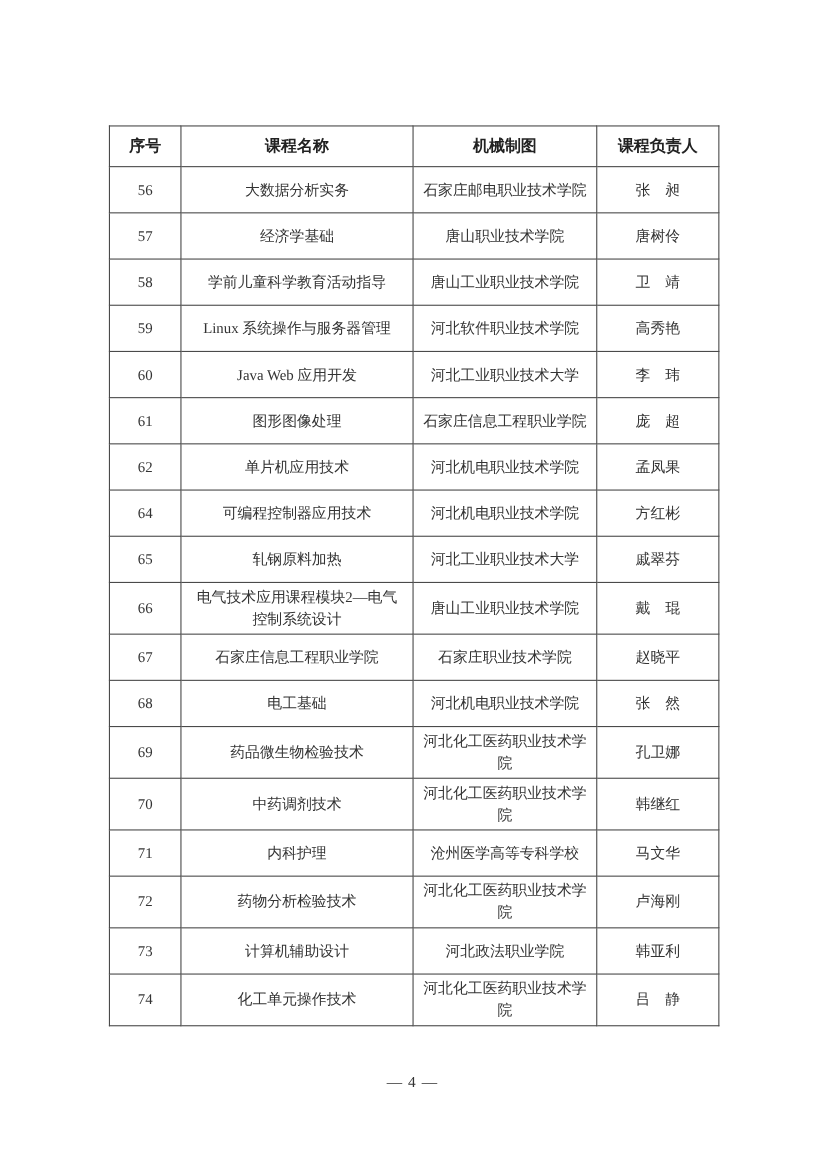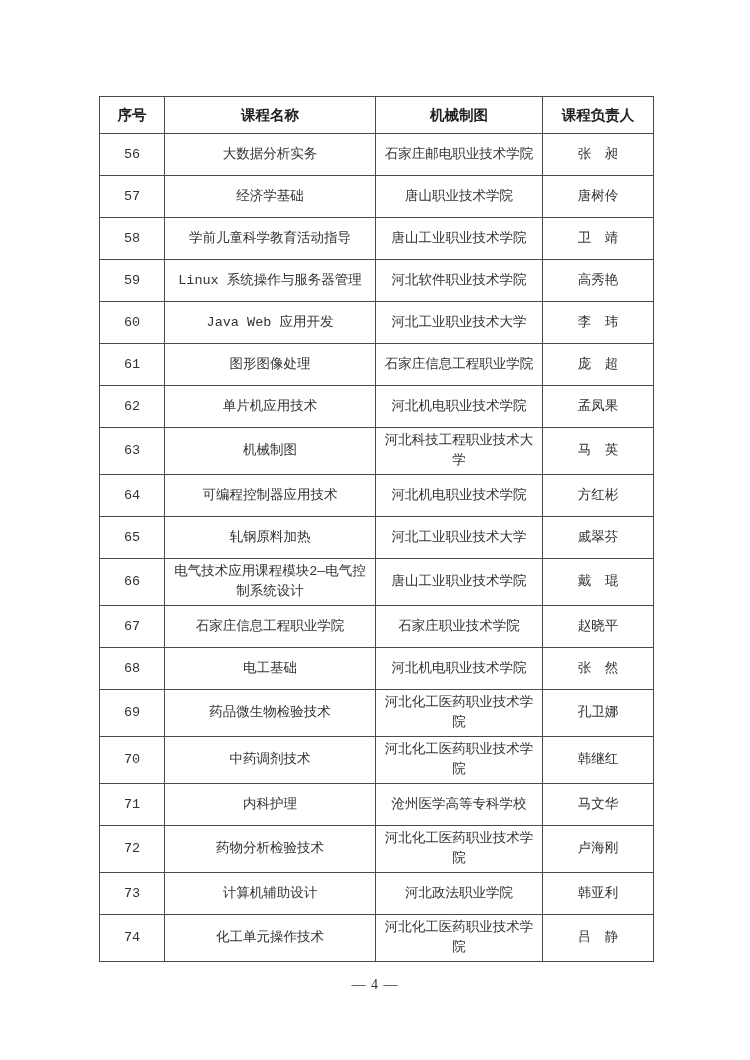--- a/index.html
+++ b/index.html
@@ -19,7 +19,7 @@
   table.course-table {
     position: absolute;
     left: 99px;
-    top: 96px;
+    top: 114px;
     width: 554px;
     border-collapse: collapse;
     table-layout: fixed;

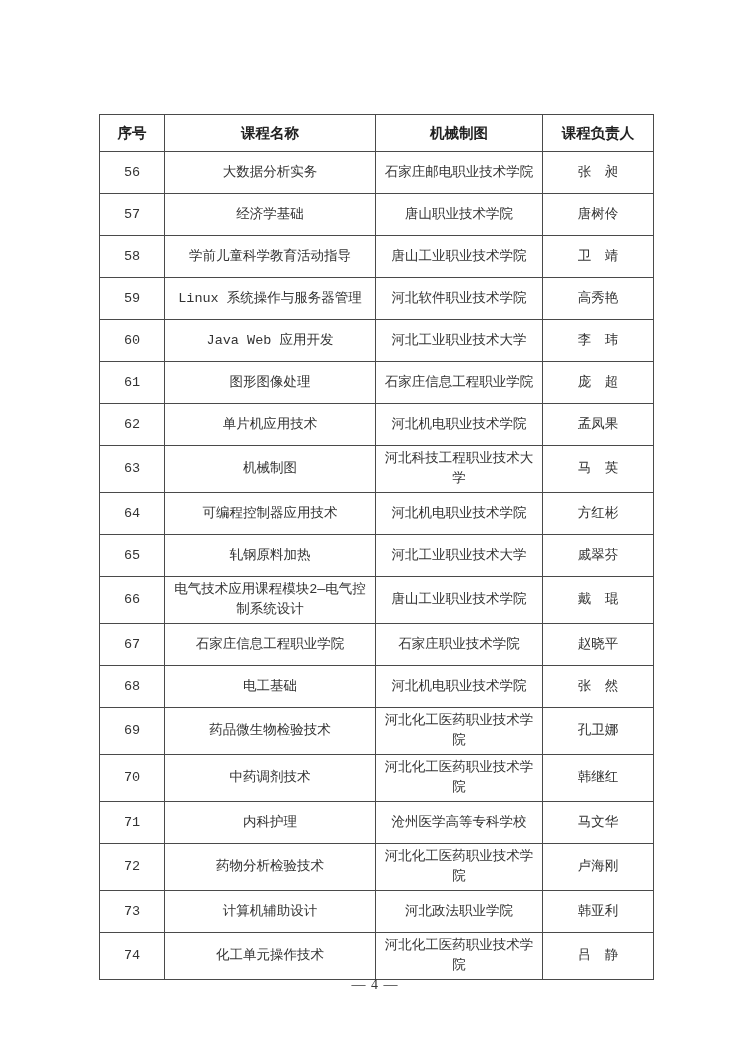--- a/index.html
+++ b/index.html
@@ -47,7 +47,7 @@
     font-size: 14.5px;
     color: #222222;
   }
-  table.course-table tbody tr { height: 42px; font-family: Liberation Mono, monospace; }
+  table.course-table tbody tr { height: 42px; }
   table.course-table tbody td { color: #333333; }
   .page-footer {
     position: absolute;

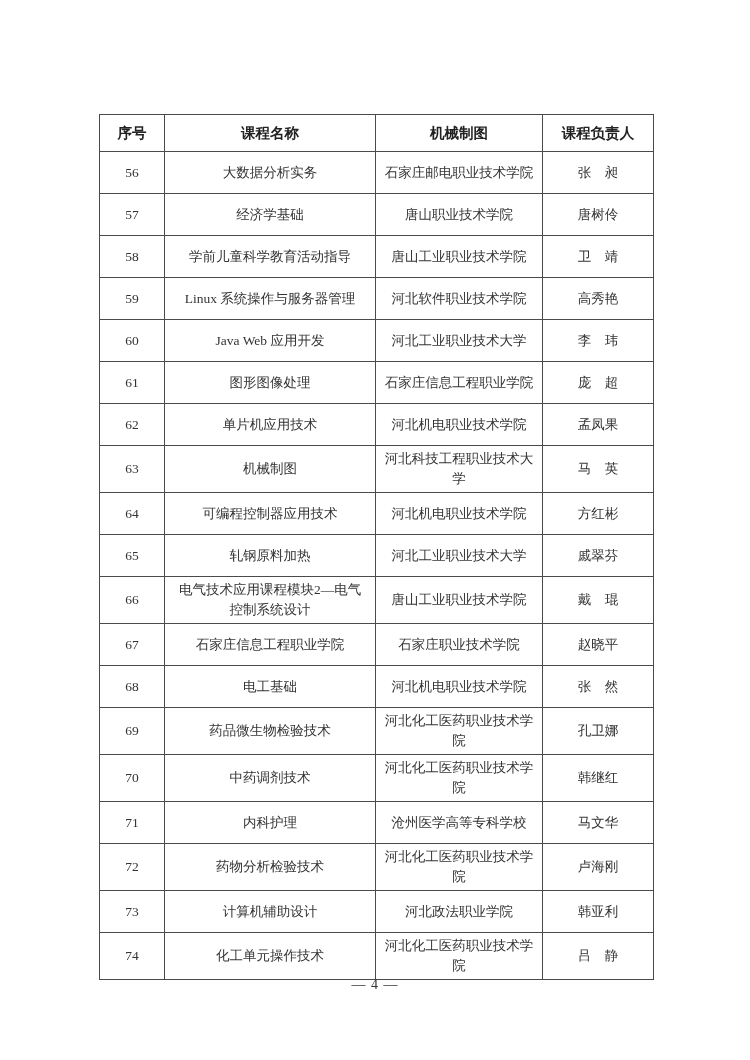--- a/index.html
+++ b/index.html
@@ -124,12 +124,6 @@
           <td>孟凤果</td>
         </tr>
         <tr>
-          <td>63</td>
-          <td>机械制图</td>
-          <td>河北科技工程职业技术大学</td>
-          <td>马　英</td>
-        </tr>
-        <tr>
           <td>64</td>
           <td>可编程控制器应用技术</td>
           <td>河北机电职业技术学院</td>

